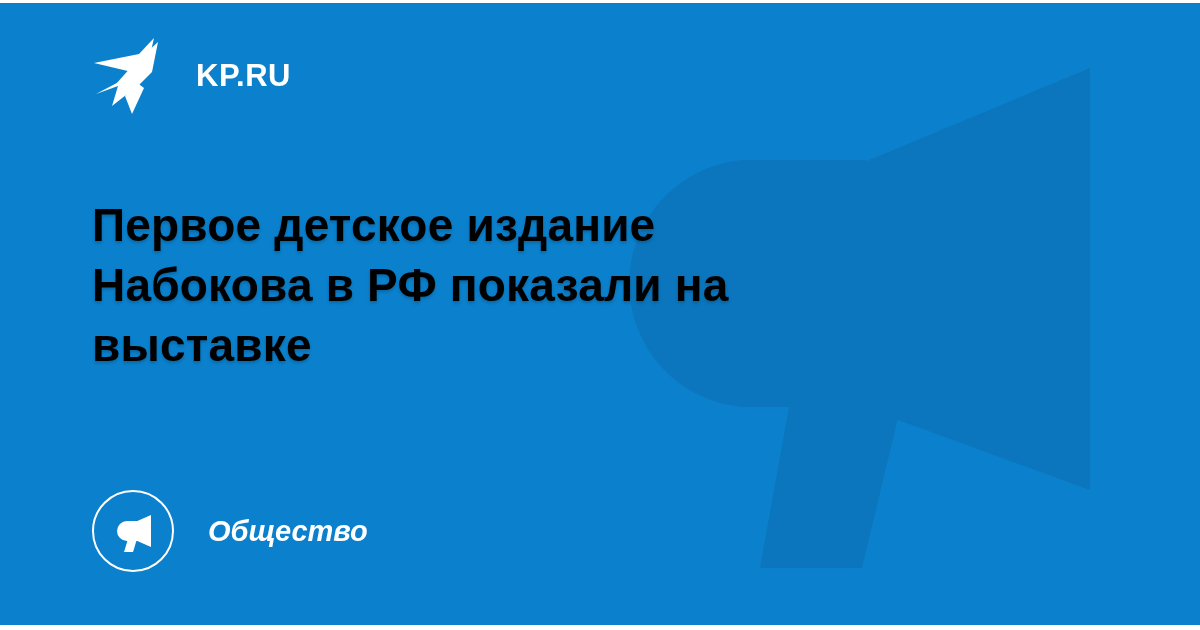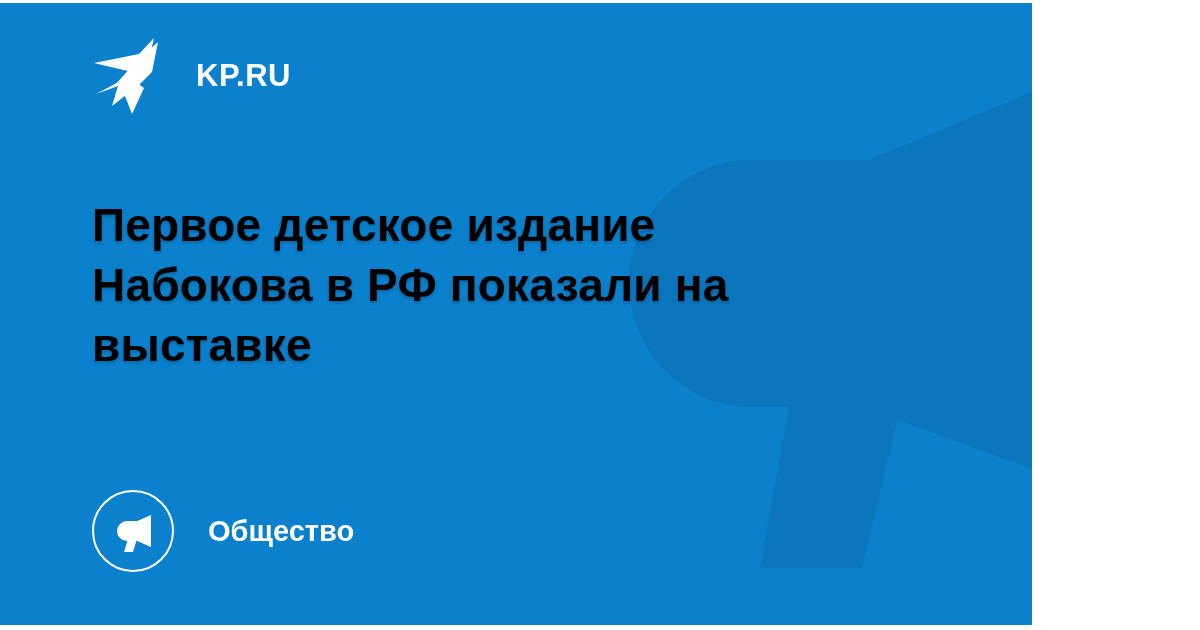--- a/index.html
+++ b/index.html
@@ -29,7 +29,7 @@
     position: absolute;
     left: 0;
     top: 3px;
-    width: 1032px;
+    width: 1200px;
     height: 622px;
     background: #0b80cc;
     overflow: hidden;

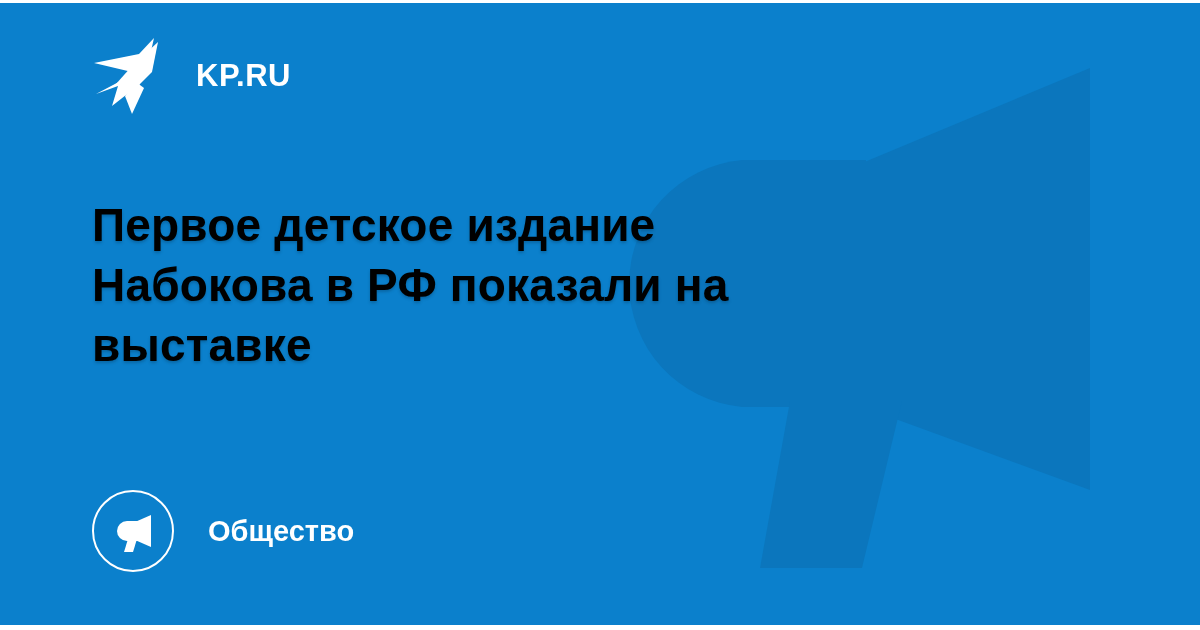--- a/index.html
+++ b/index.html
@@ -93,6 +93,7 @@
     display: flex;
     align-items: center;
     height: 84px;
+    font-style: italic;
   }
   .category-circle {
     position: relative;

